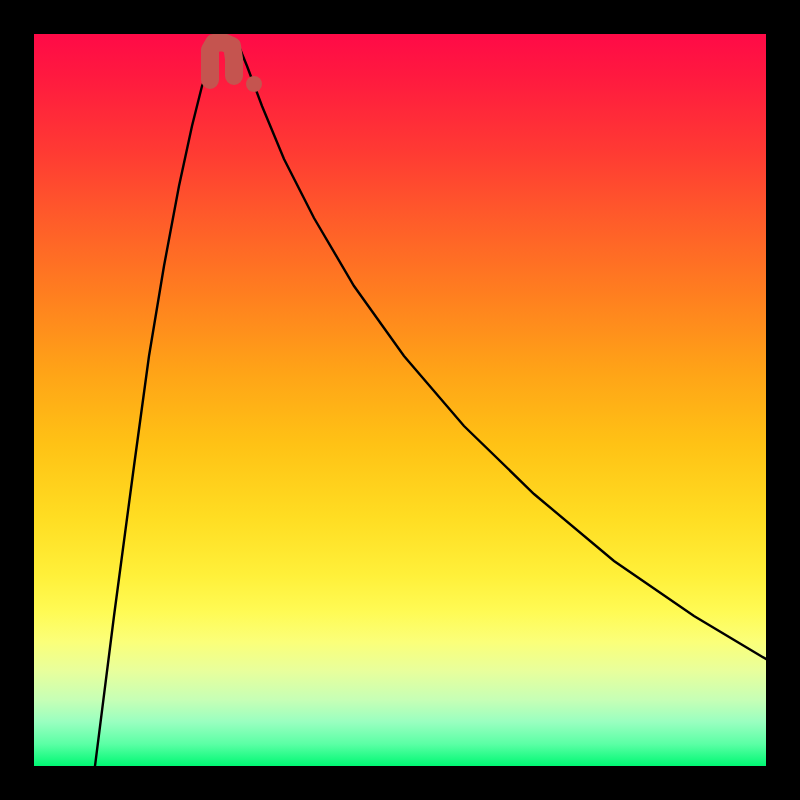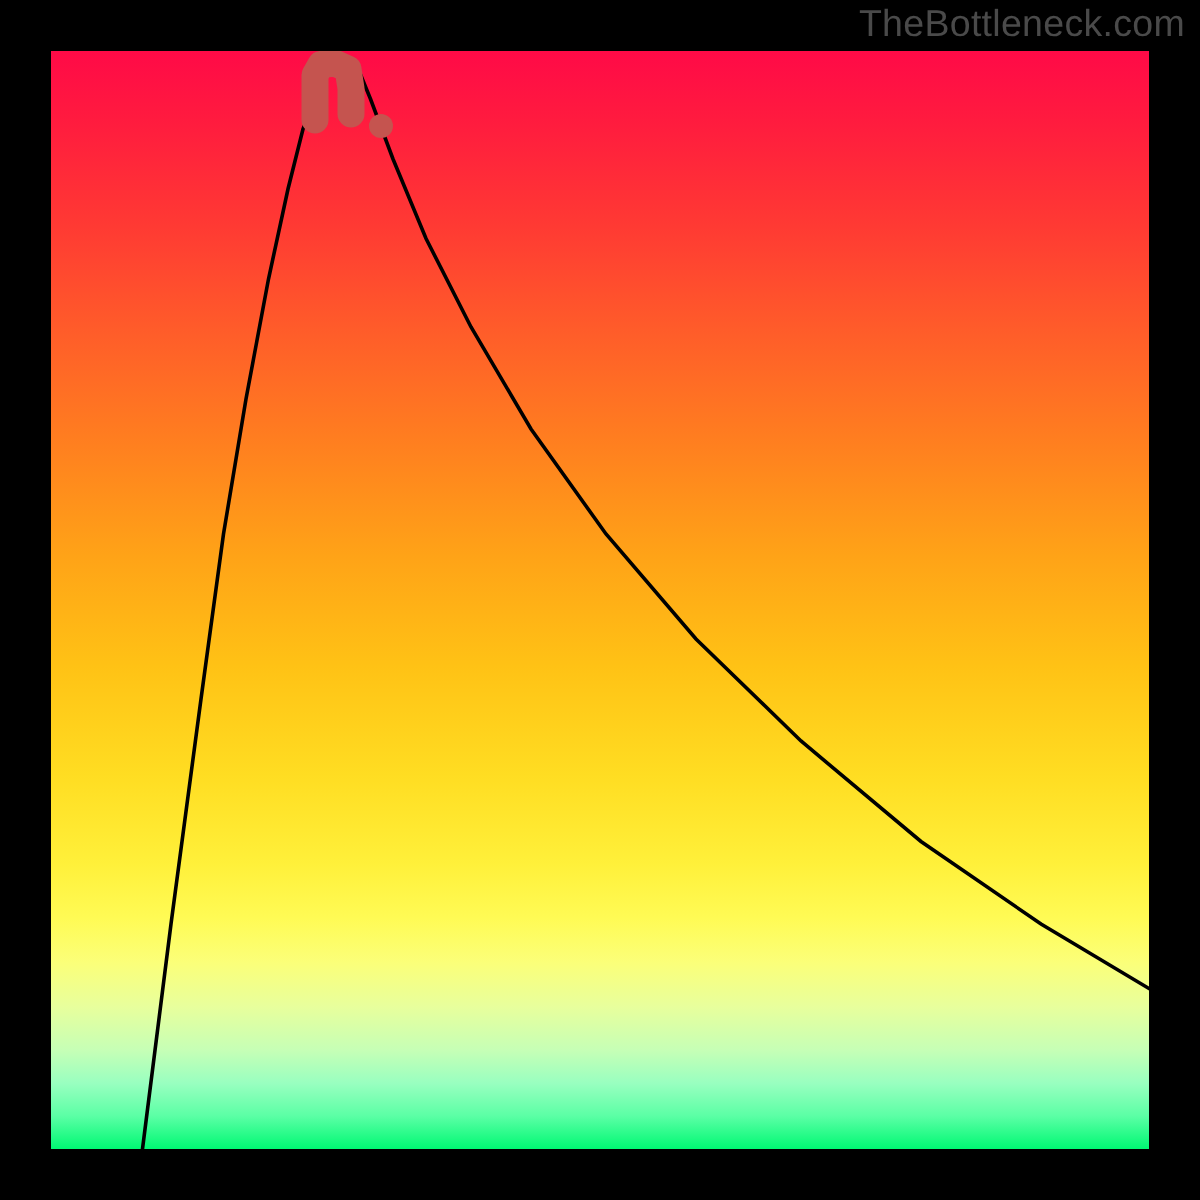--- a/index.html
+++ b/index.html
@@ -96,7 +96,6 @@
     </svg>
   </div>
 
-  <div class="watermark">TheBottleneck.com</div>
 </div>
 
 </body></html>

